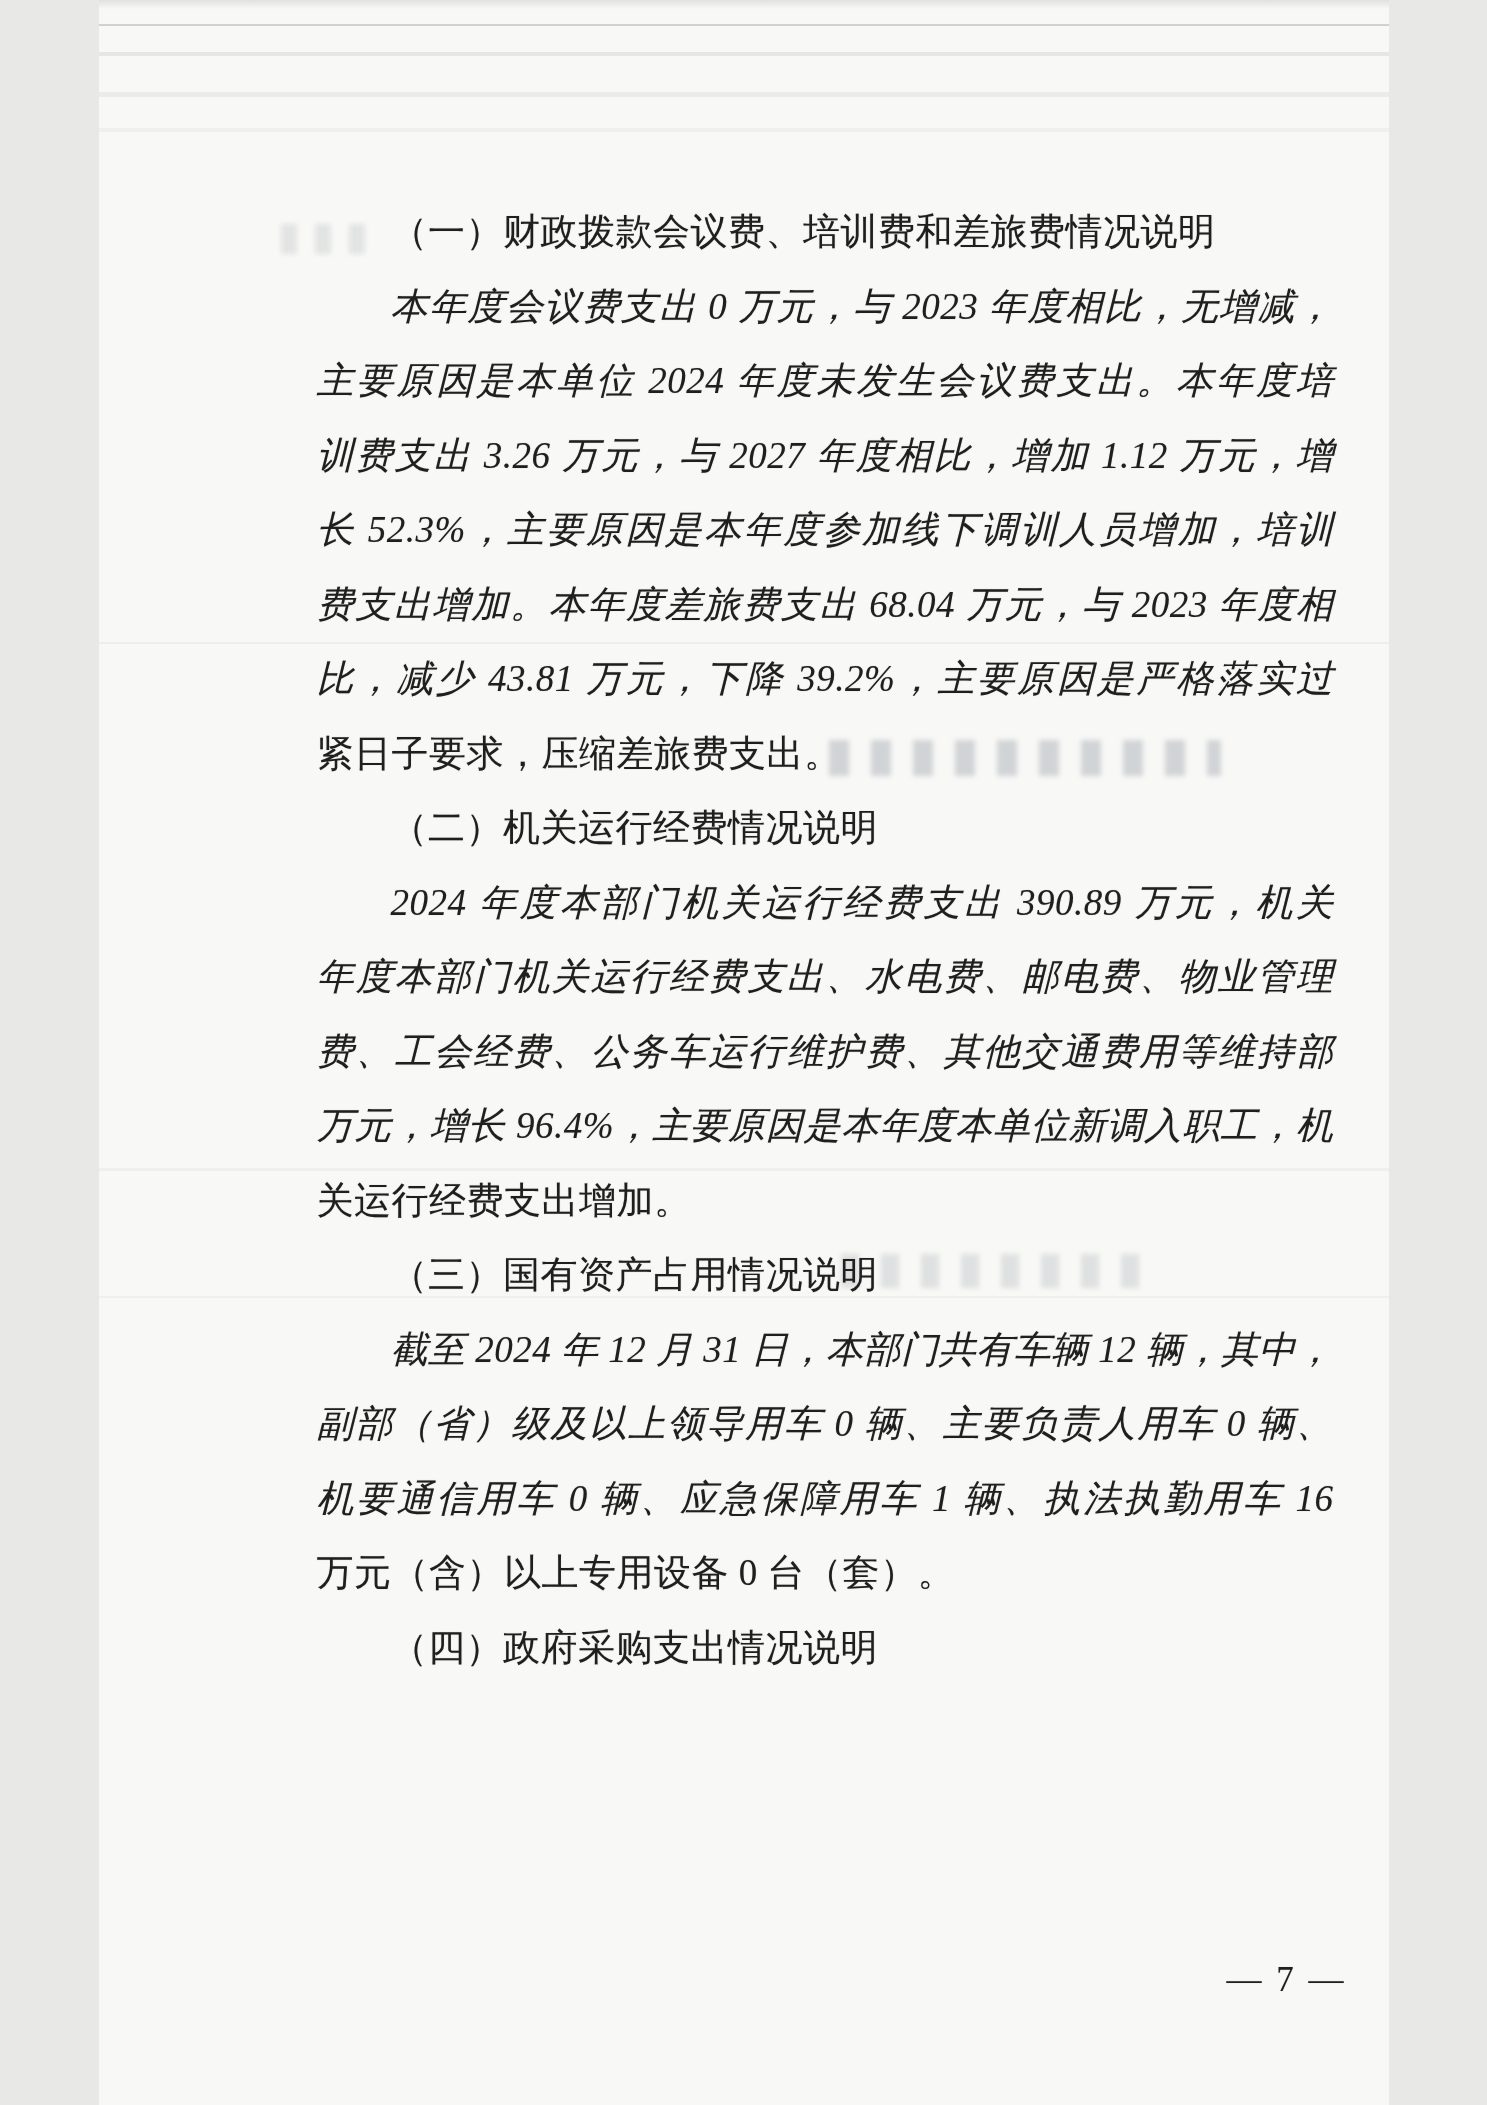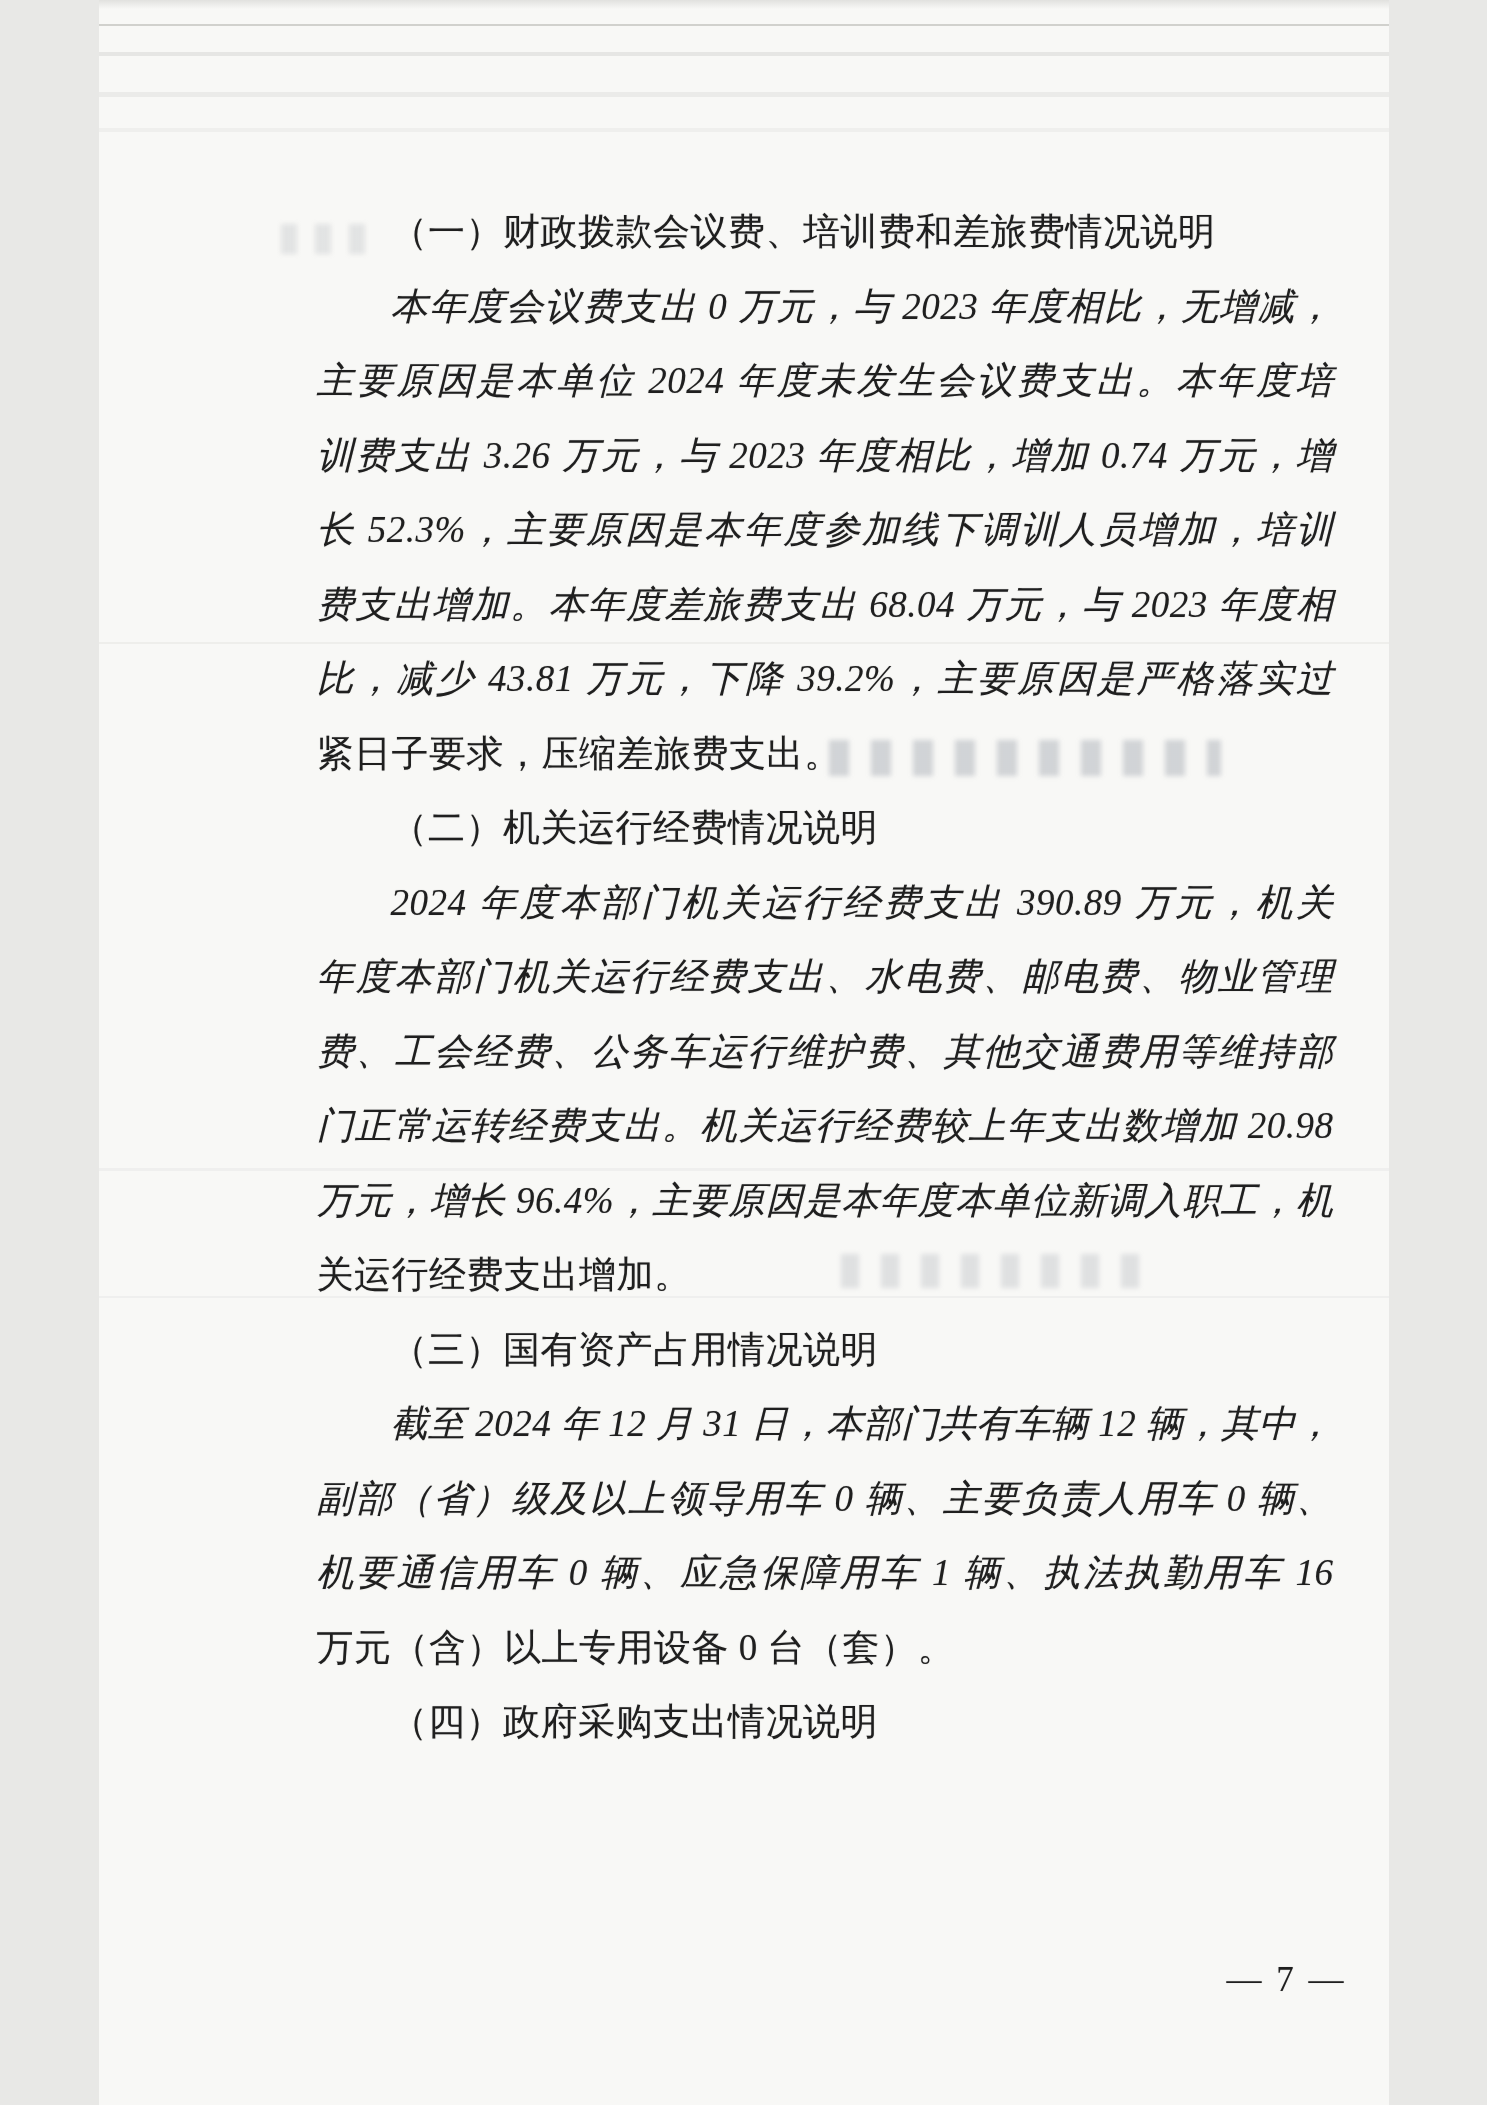--- a/index.html
+++ b/index.html
@@ -114,7 +114,7 @@
       <div class="line indent">（一）财政拨款会议费、培训费和差旅费情况说明</div>
       <div class="line indent fill">本年度会议费支出 0 万元，与 2023 年度相比，无增减，</div>
       <div class="line fill">主要原因是本单位 2024 年度未发生会议费支出。本年度培</div>
-      <div class="line fill">训费支出 3.26 万元，与 2023 年度相比，增加 0.74 万元，增</div>
+      <div class="line fill">训费支出 3.26 万元，与 2027 年度相比，增加 1.12 万元，增</div>
       <div class="line fill">长 52.3%，主要原因是本年度参加线下调训人员增加，培训</div>
       <div class="line fill">费支出增加。本年度差旅费支出 68.04 万元，与 2023 年度相</div>
       <div class="line fill">比，减少 43.81 万元，下降 39.2%，主要原因是严格落实过</div>

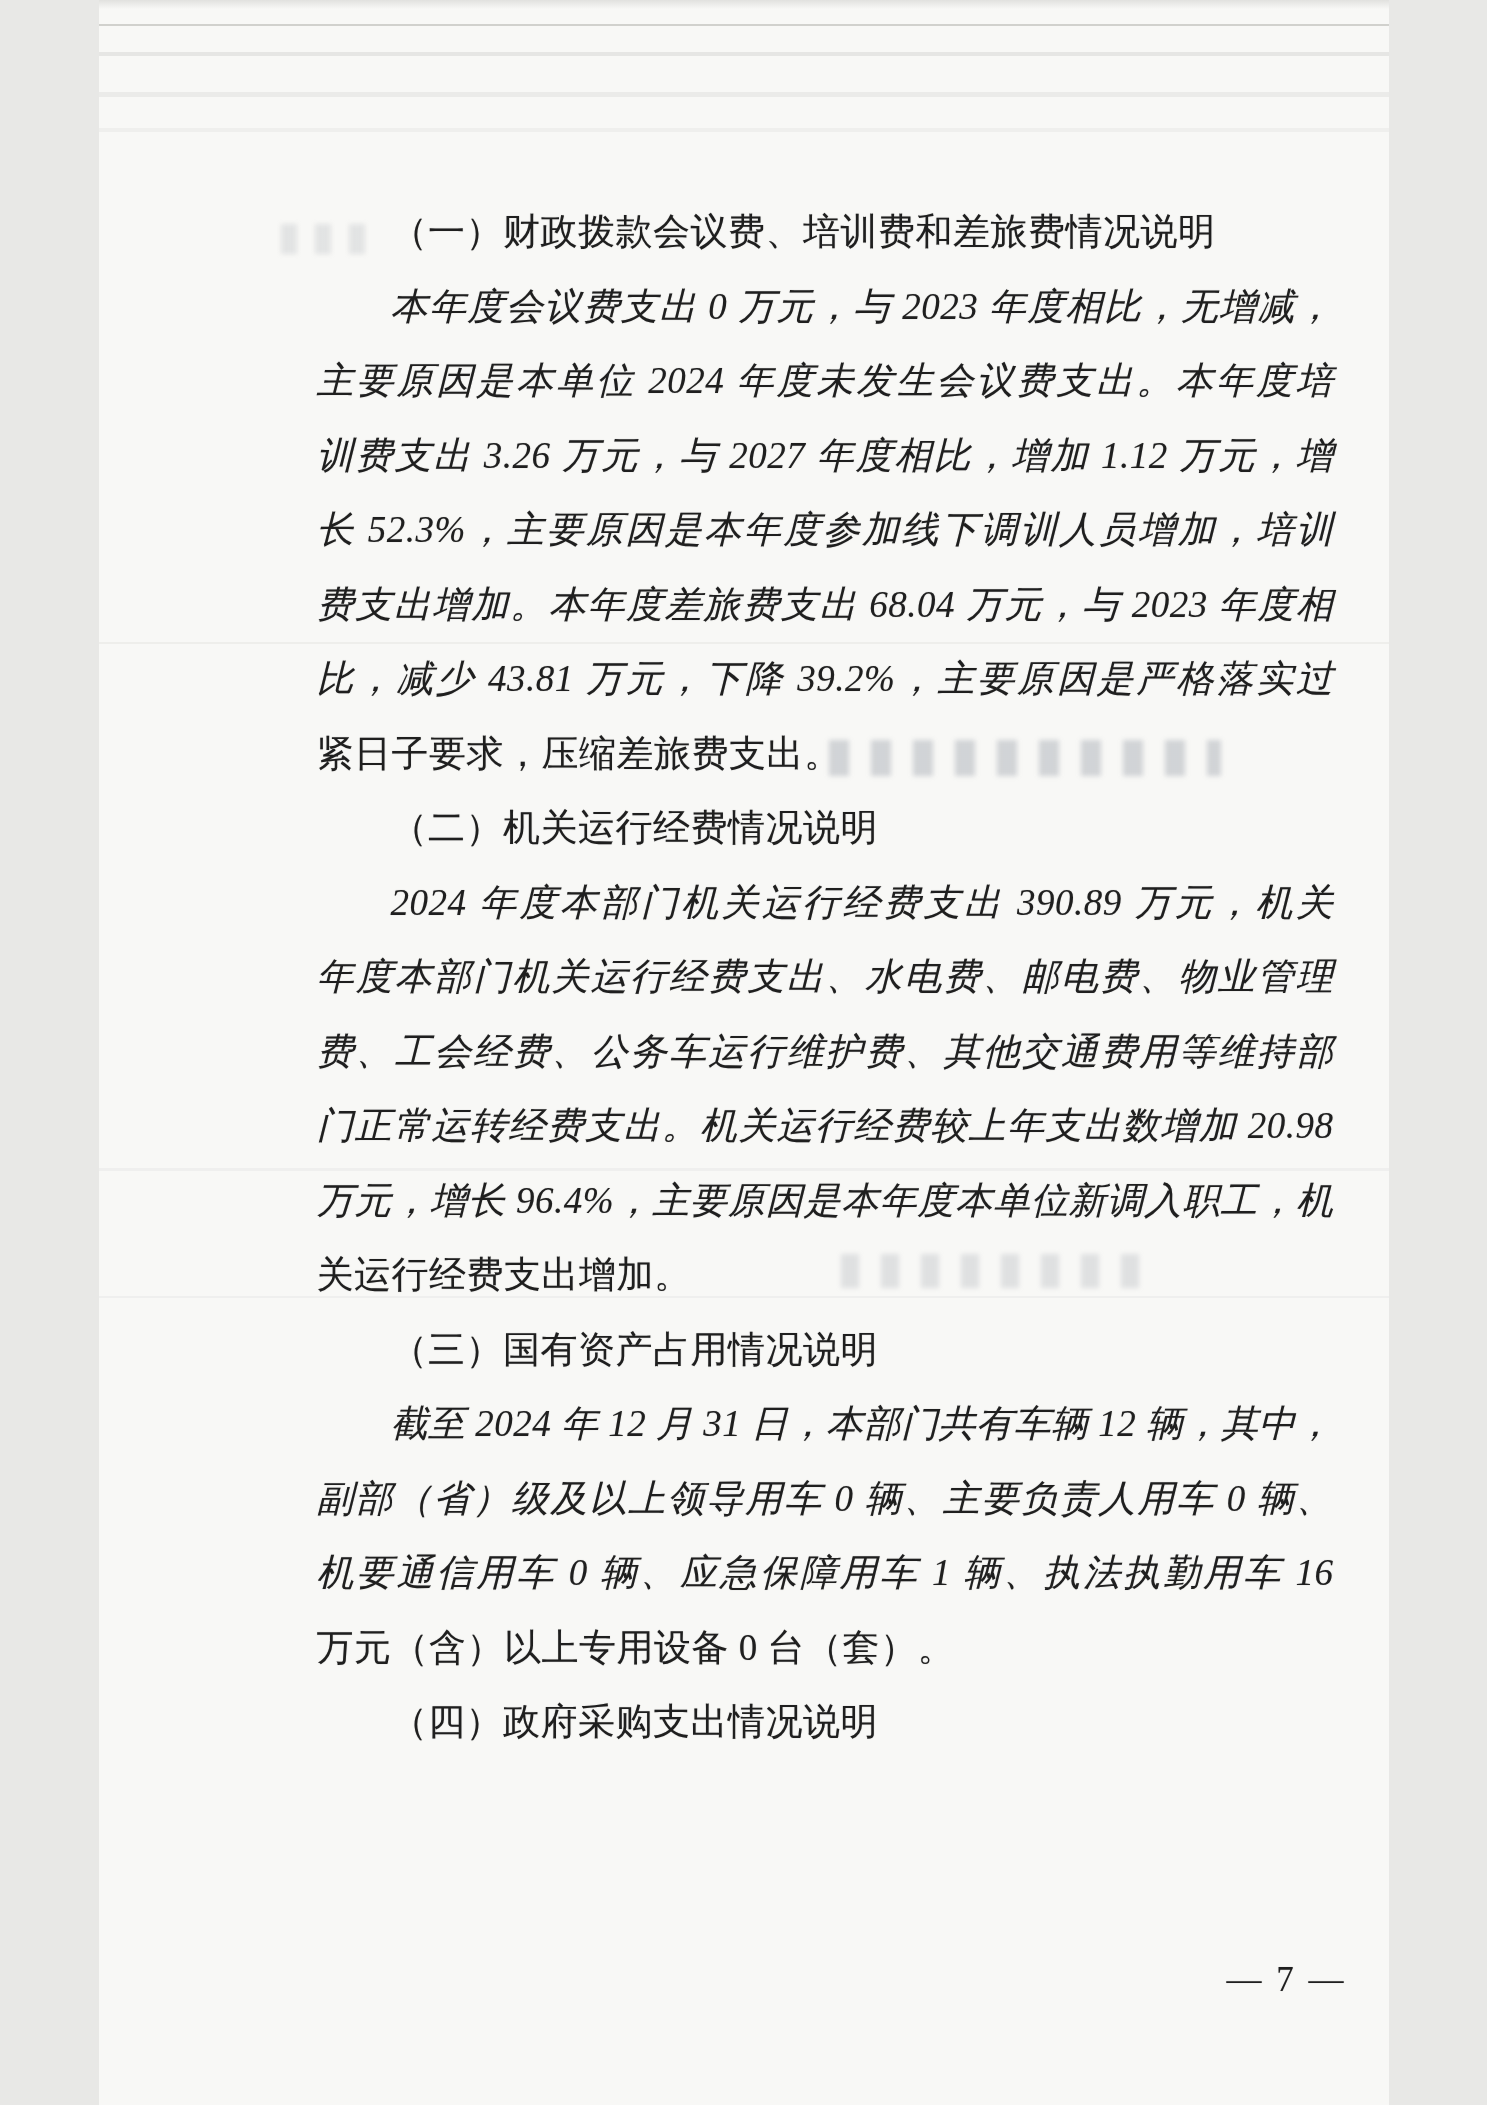--- a/index.html
+++ b/index.html
@@ -123,7 +123,6 @@
       <div class="line indent fill">2024 年度本部门机关运行经费支出 390.89 万元，机关</div>
       <div class="line fill">年度本部门机关运行经费支出、水电费、邮电费、物业管理</div>
       <div class="line fill">费、工会经费、公务车运行维护费、其他交通费用等维持部</div>
-      <div class="line fill">门正常运转经费支出。机关运行经费较上年支出数增加 20.98</div>
       <div class="line fill">万元，增长 96.4%，主要原因是本年度本单位新调入职工，机</div>
       <div class="line">关运行经费支出增加。</div>
       <div class="line indent">（三）国有资产占用情况说明</div>

